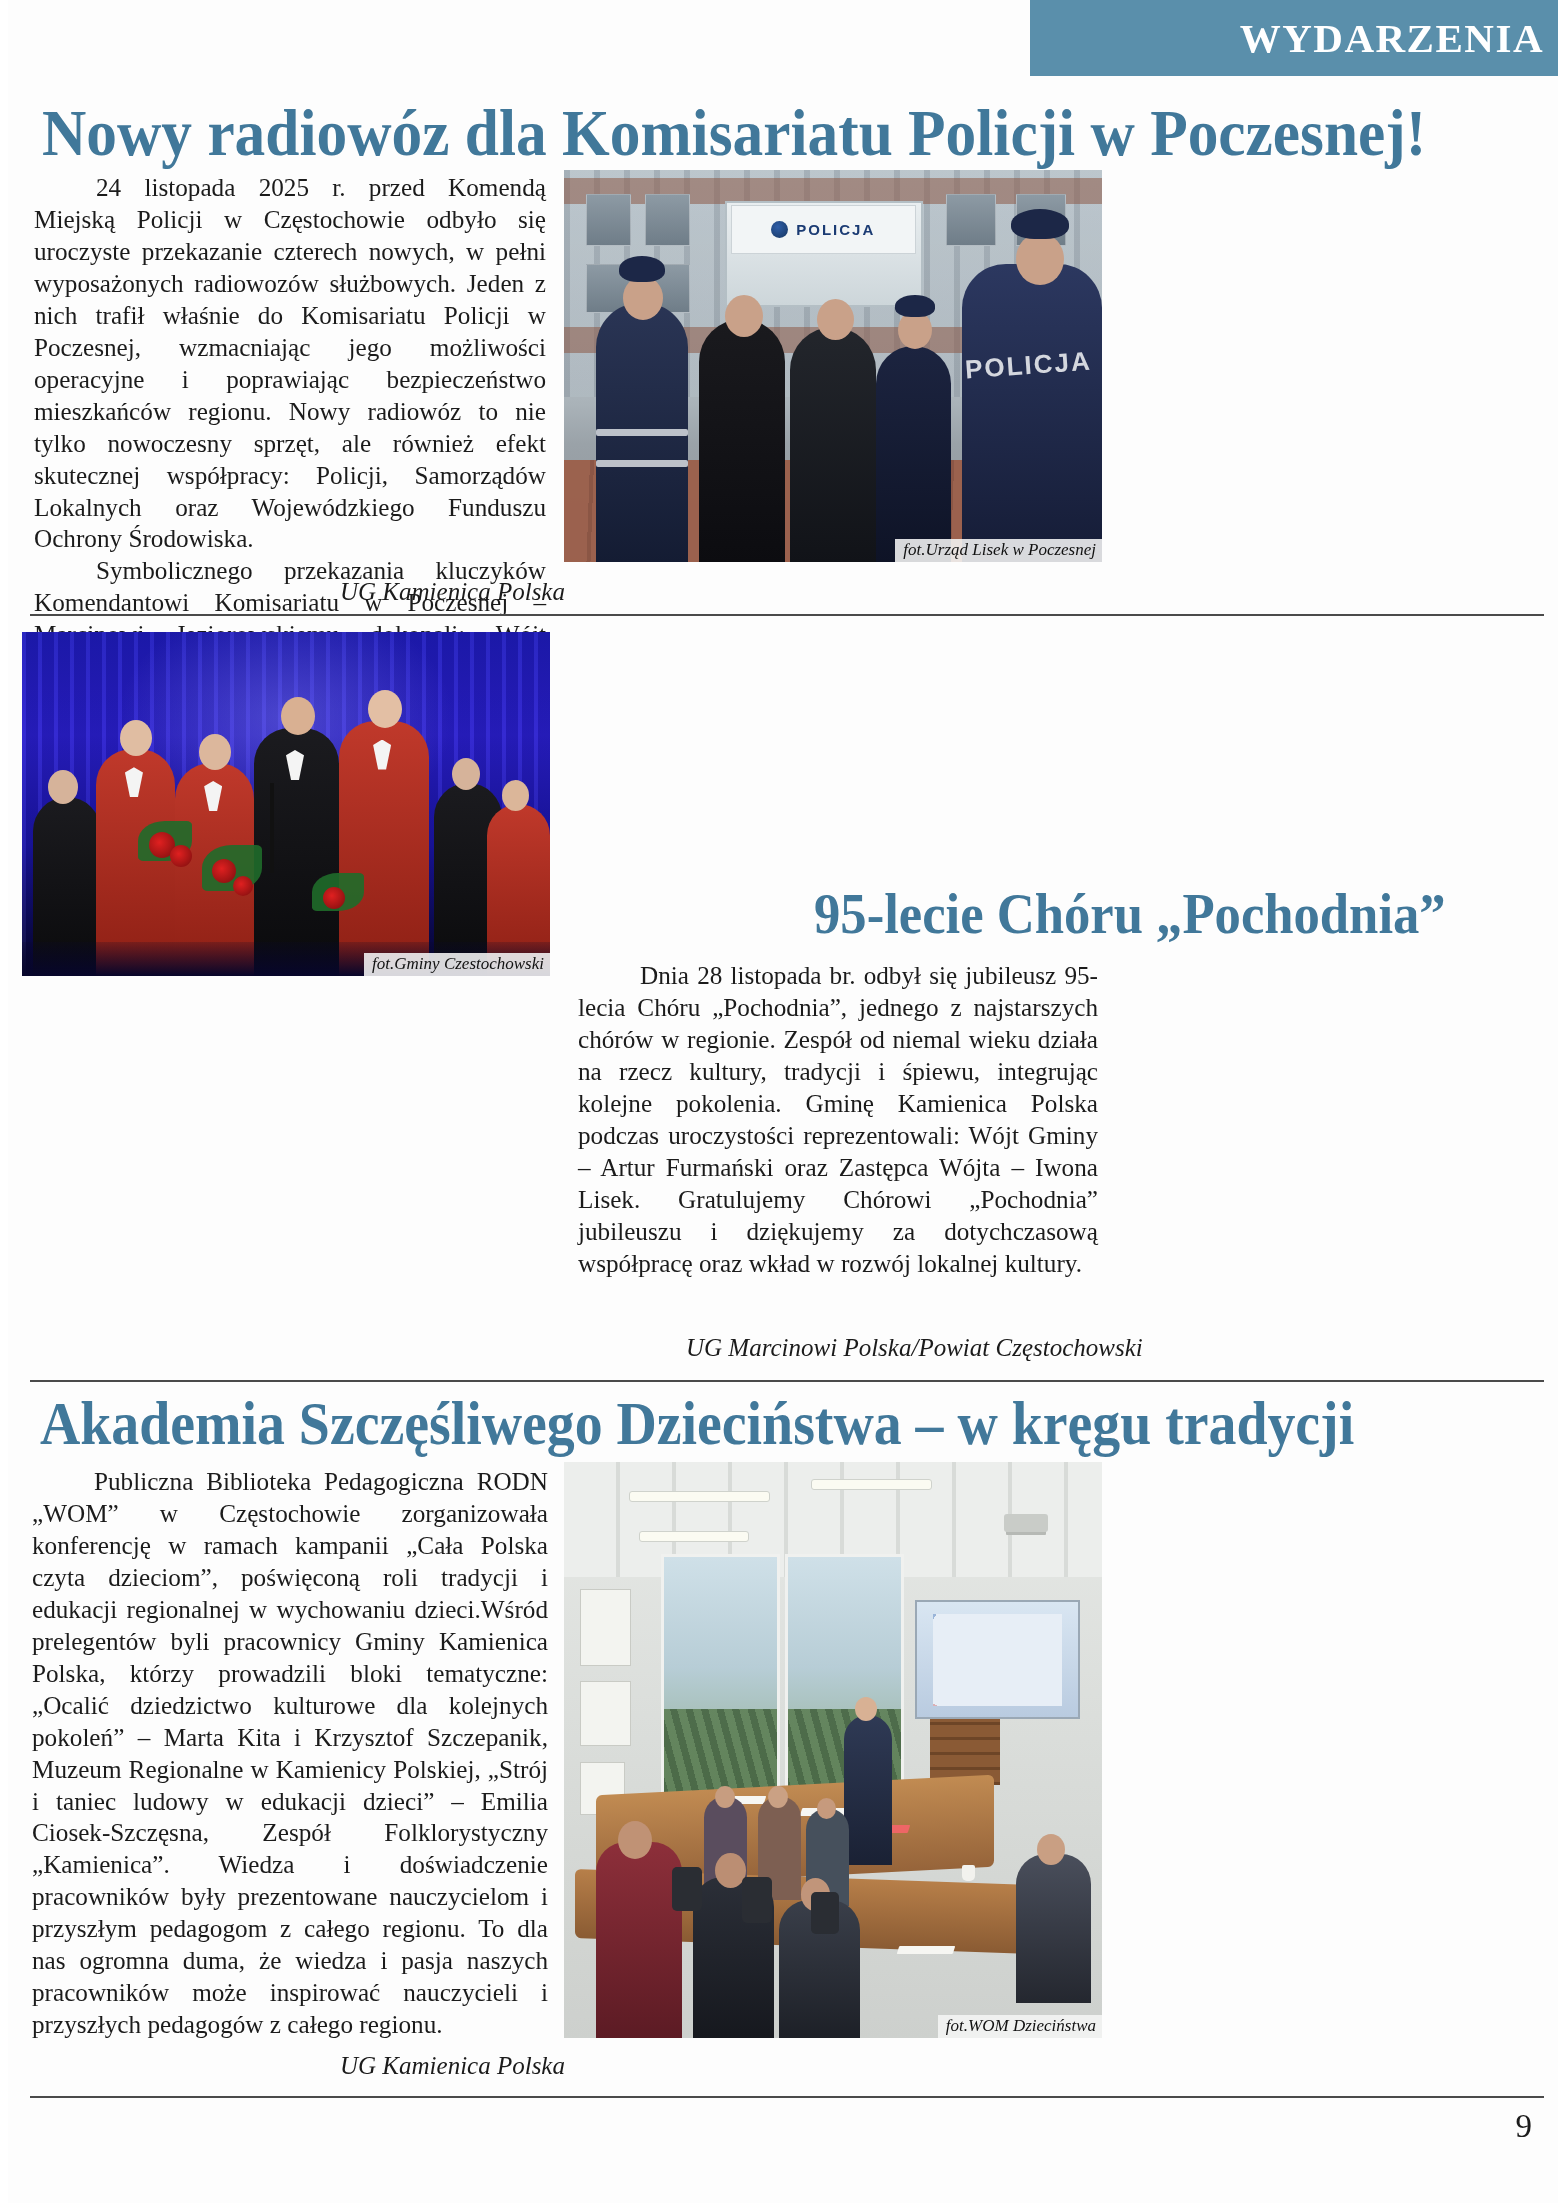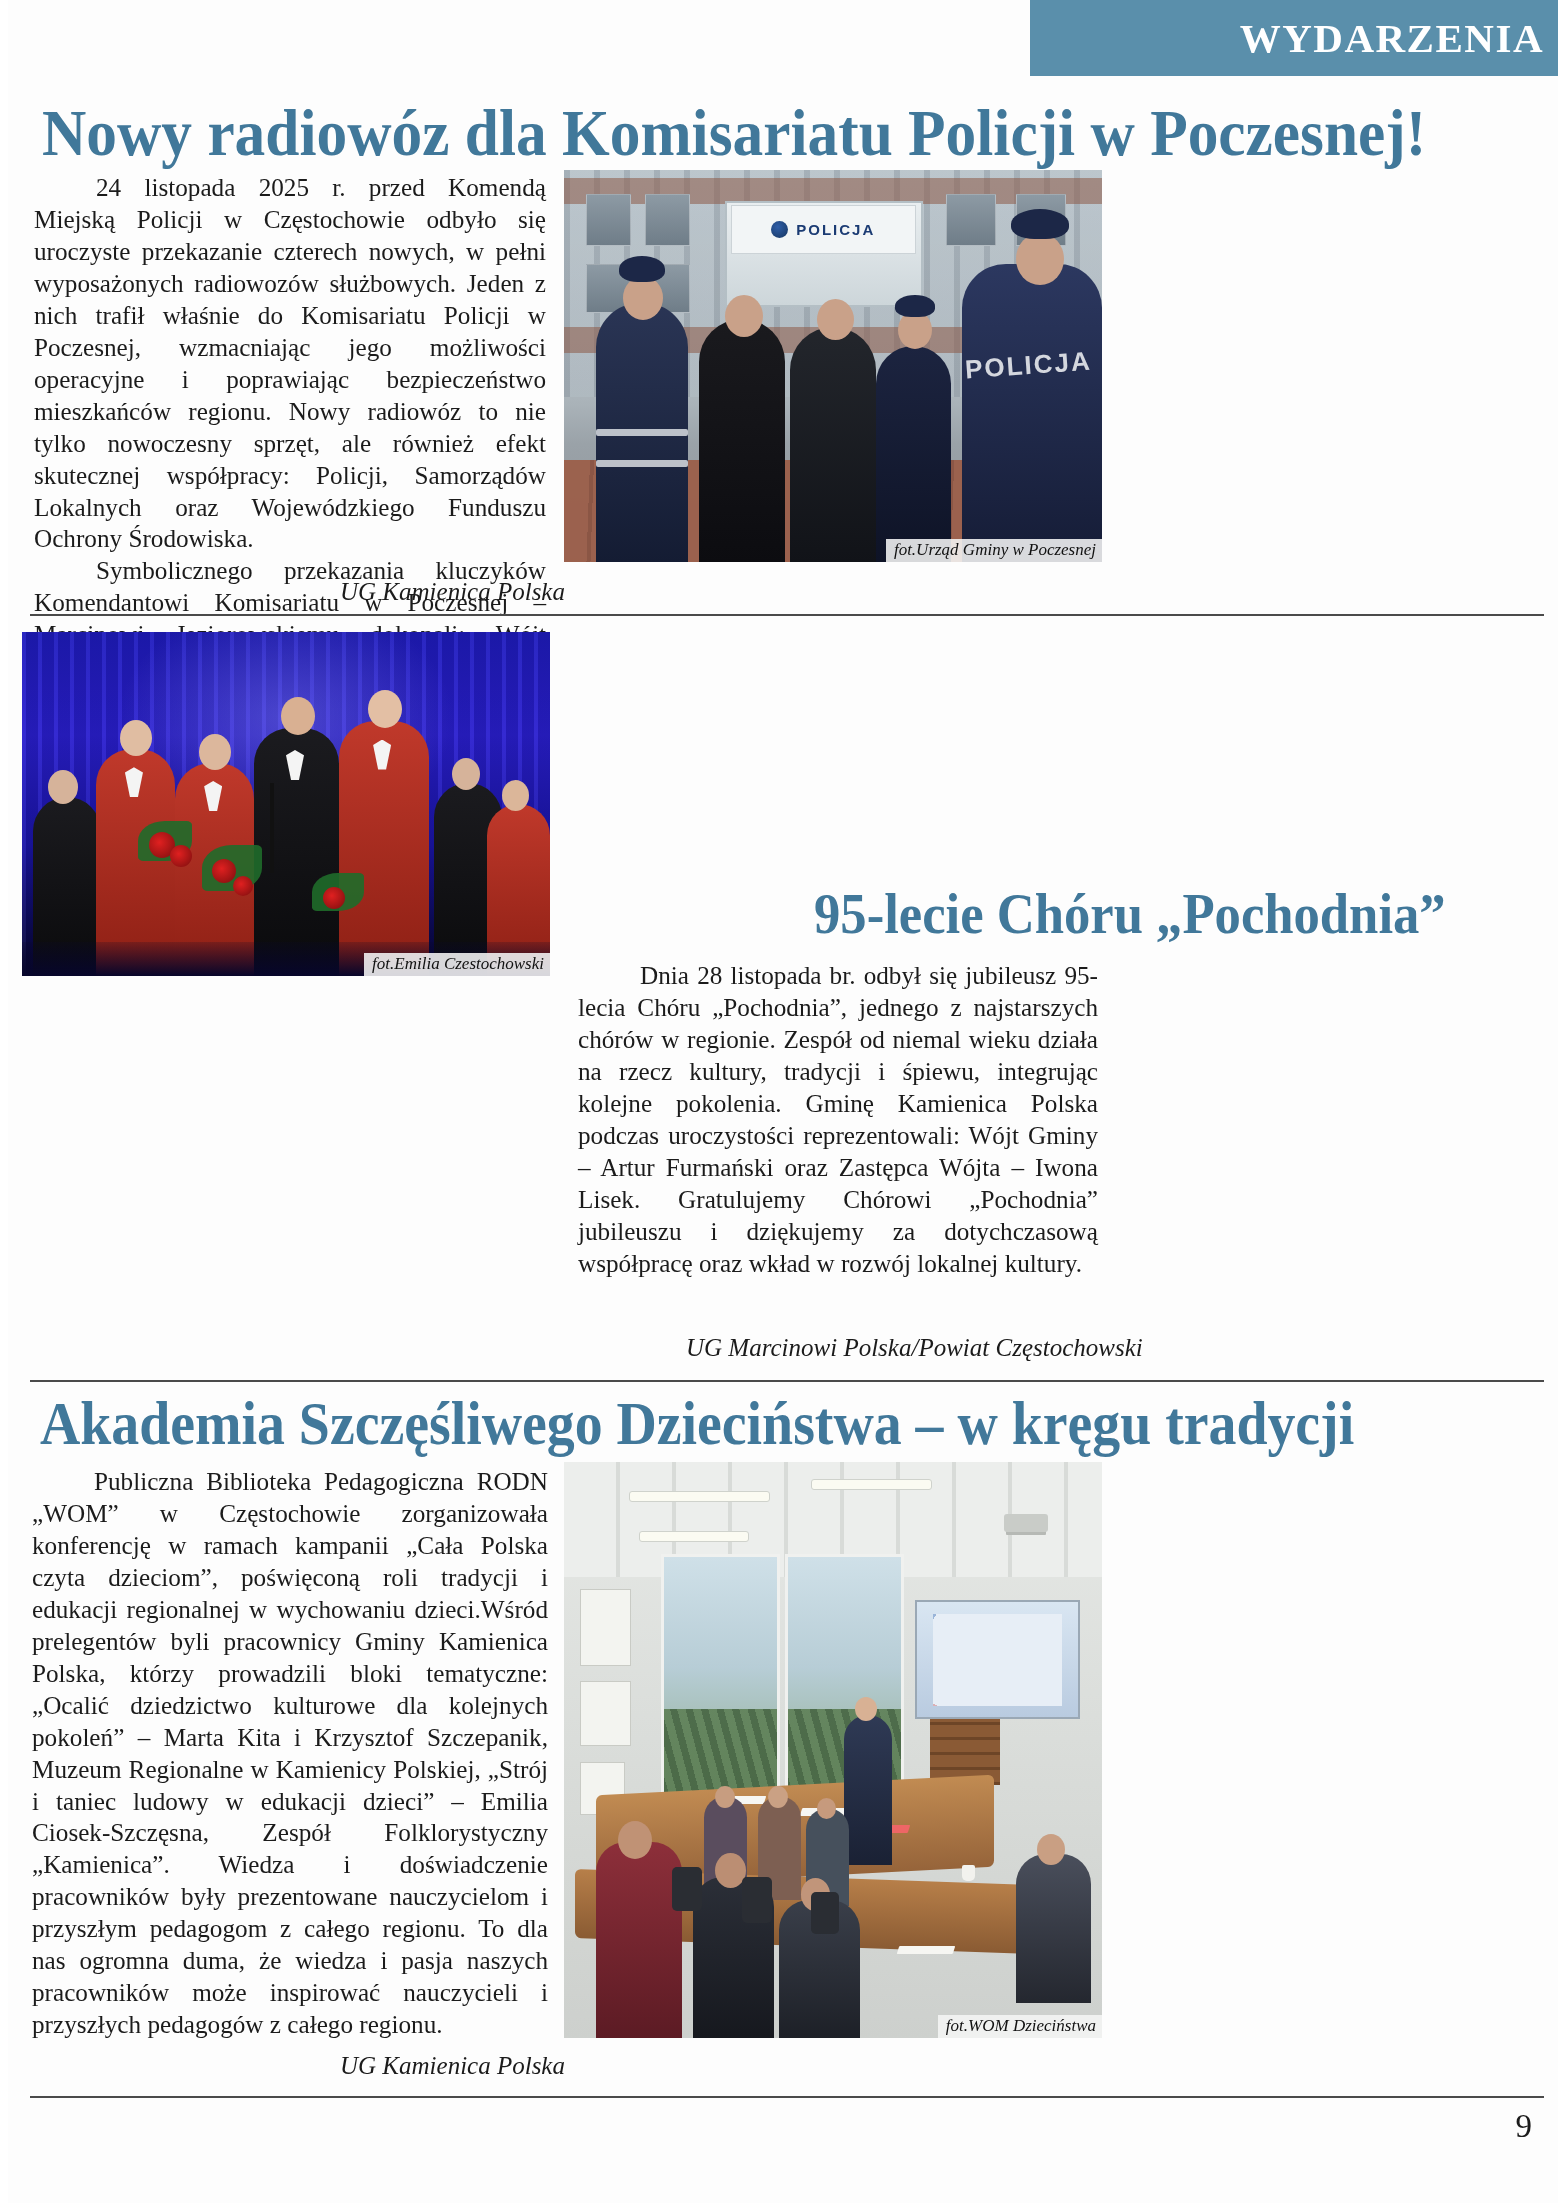--- a/index.html
+++ b/index.html
@@ -391,7 +391,7 @@
       <div class="cap" style="left:83%;  top:10%; width:58px; height:30px;"></div>
       <div class="bigtext">POLICJA</div>
     </div>
-    <div class="credit">fot.Urząd Gminy w Poczesnej</div>
+    <div class="credit">fot.Urząd Lisek w Poczesnej</div>
   </div>
 
   <div class="hr" id="hr-1"></div>

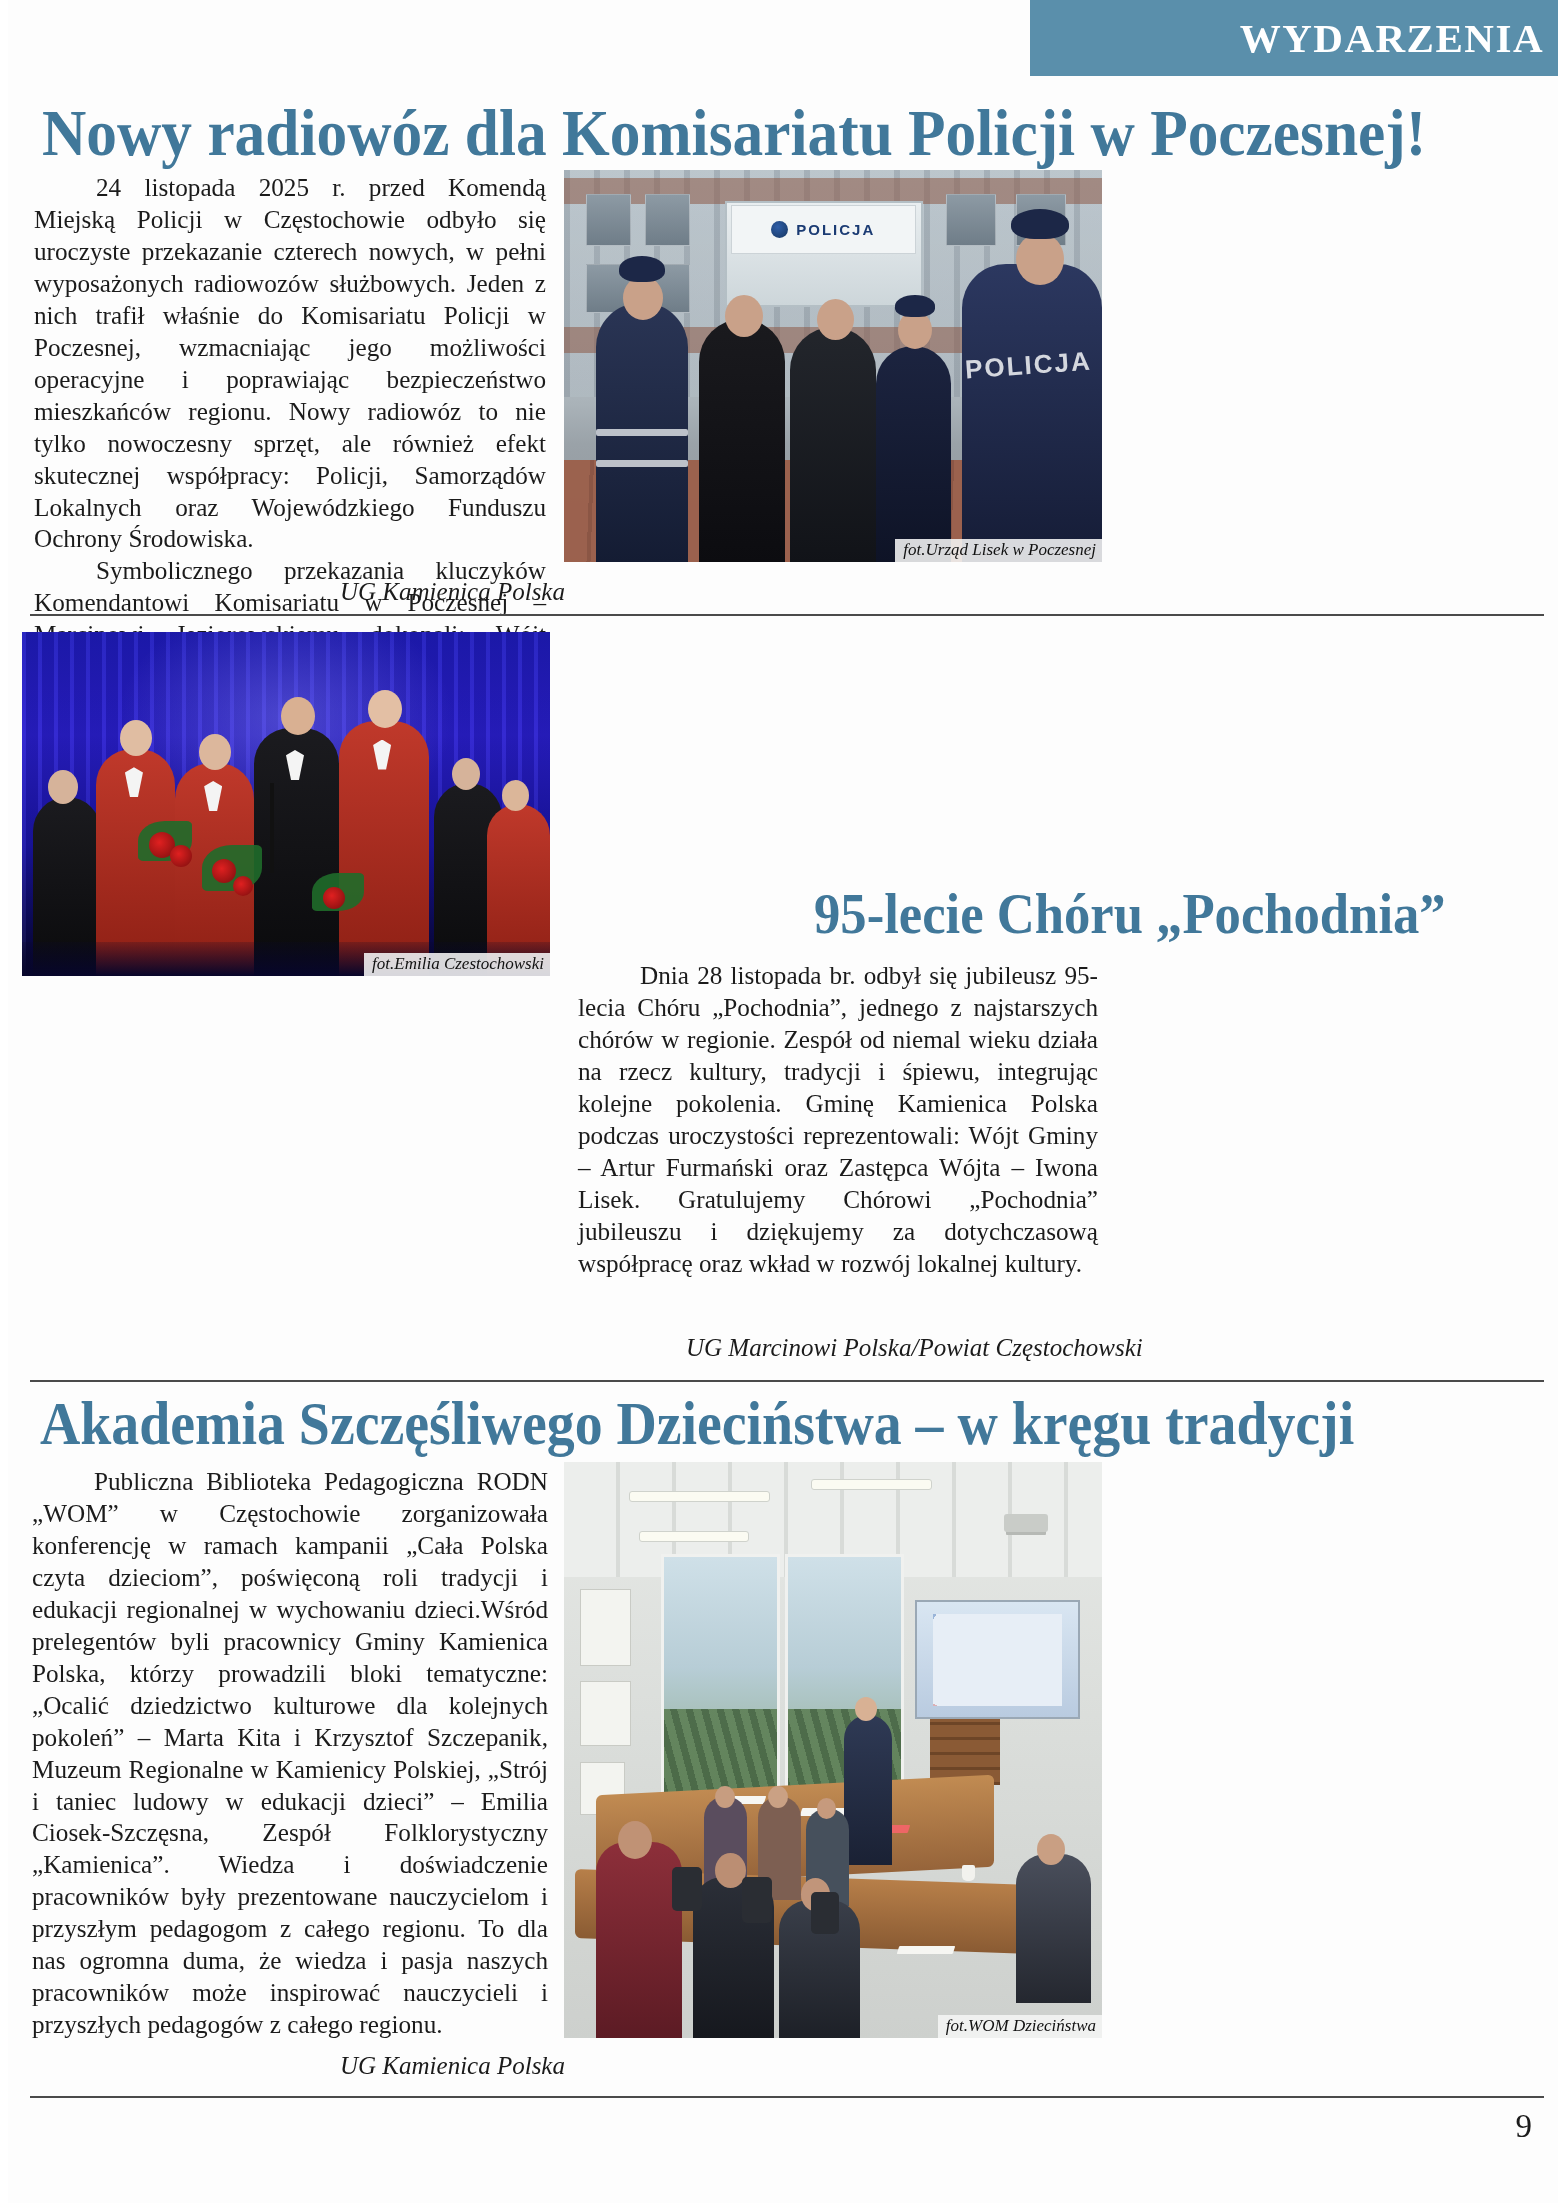--- a/index.html
+++ b/index.html
@@ -446,7 +446,7 @@
 
       <div class="floor"></div>
     </div>
-    <div class="credit">fot.Emilia Czestochowski</div>
+    <div class="credit">fot.Gminy Czestochowski</div>
   </div>
 
   <div class="hr" id="hr-2"></div>

